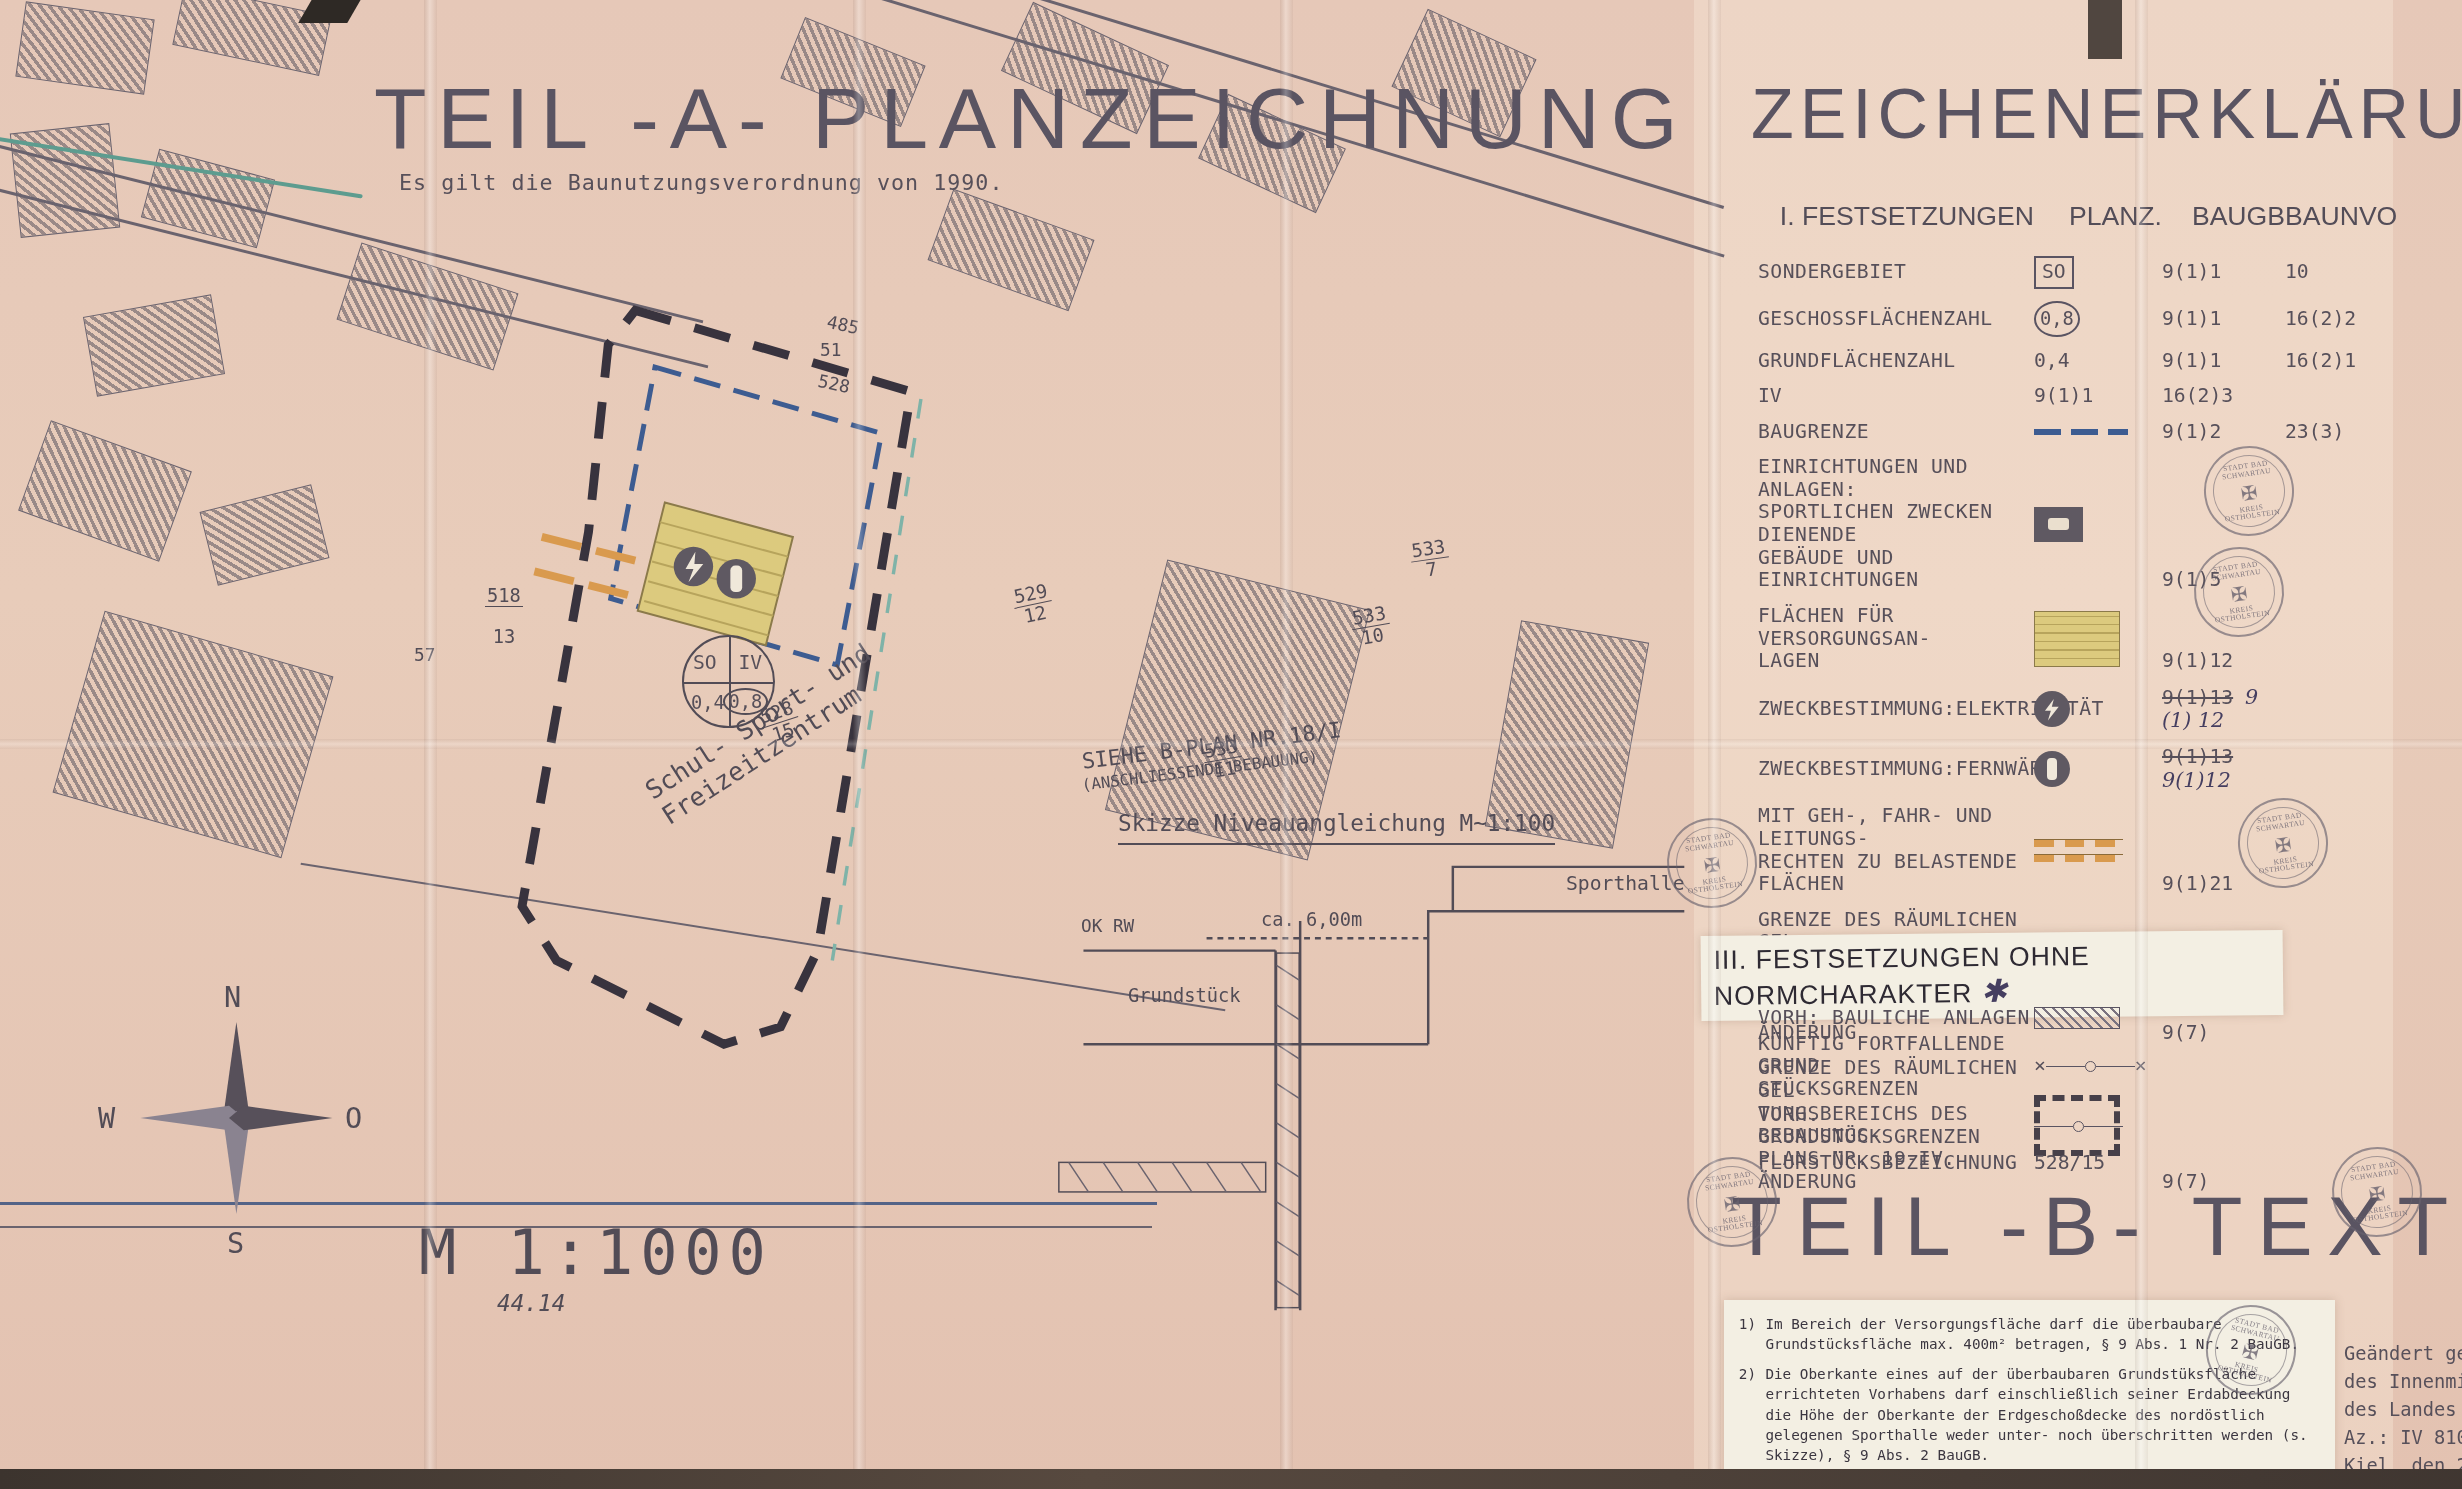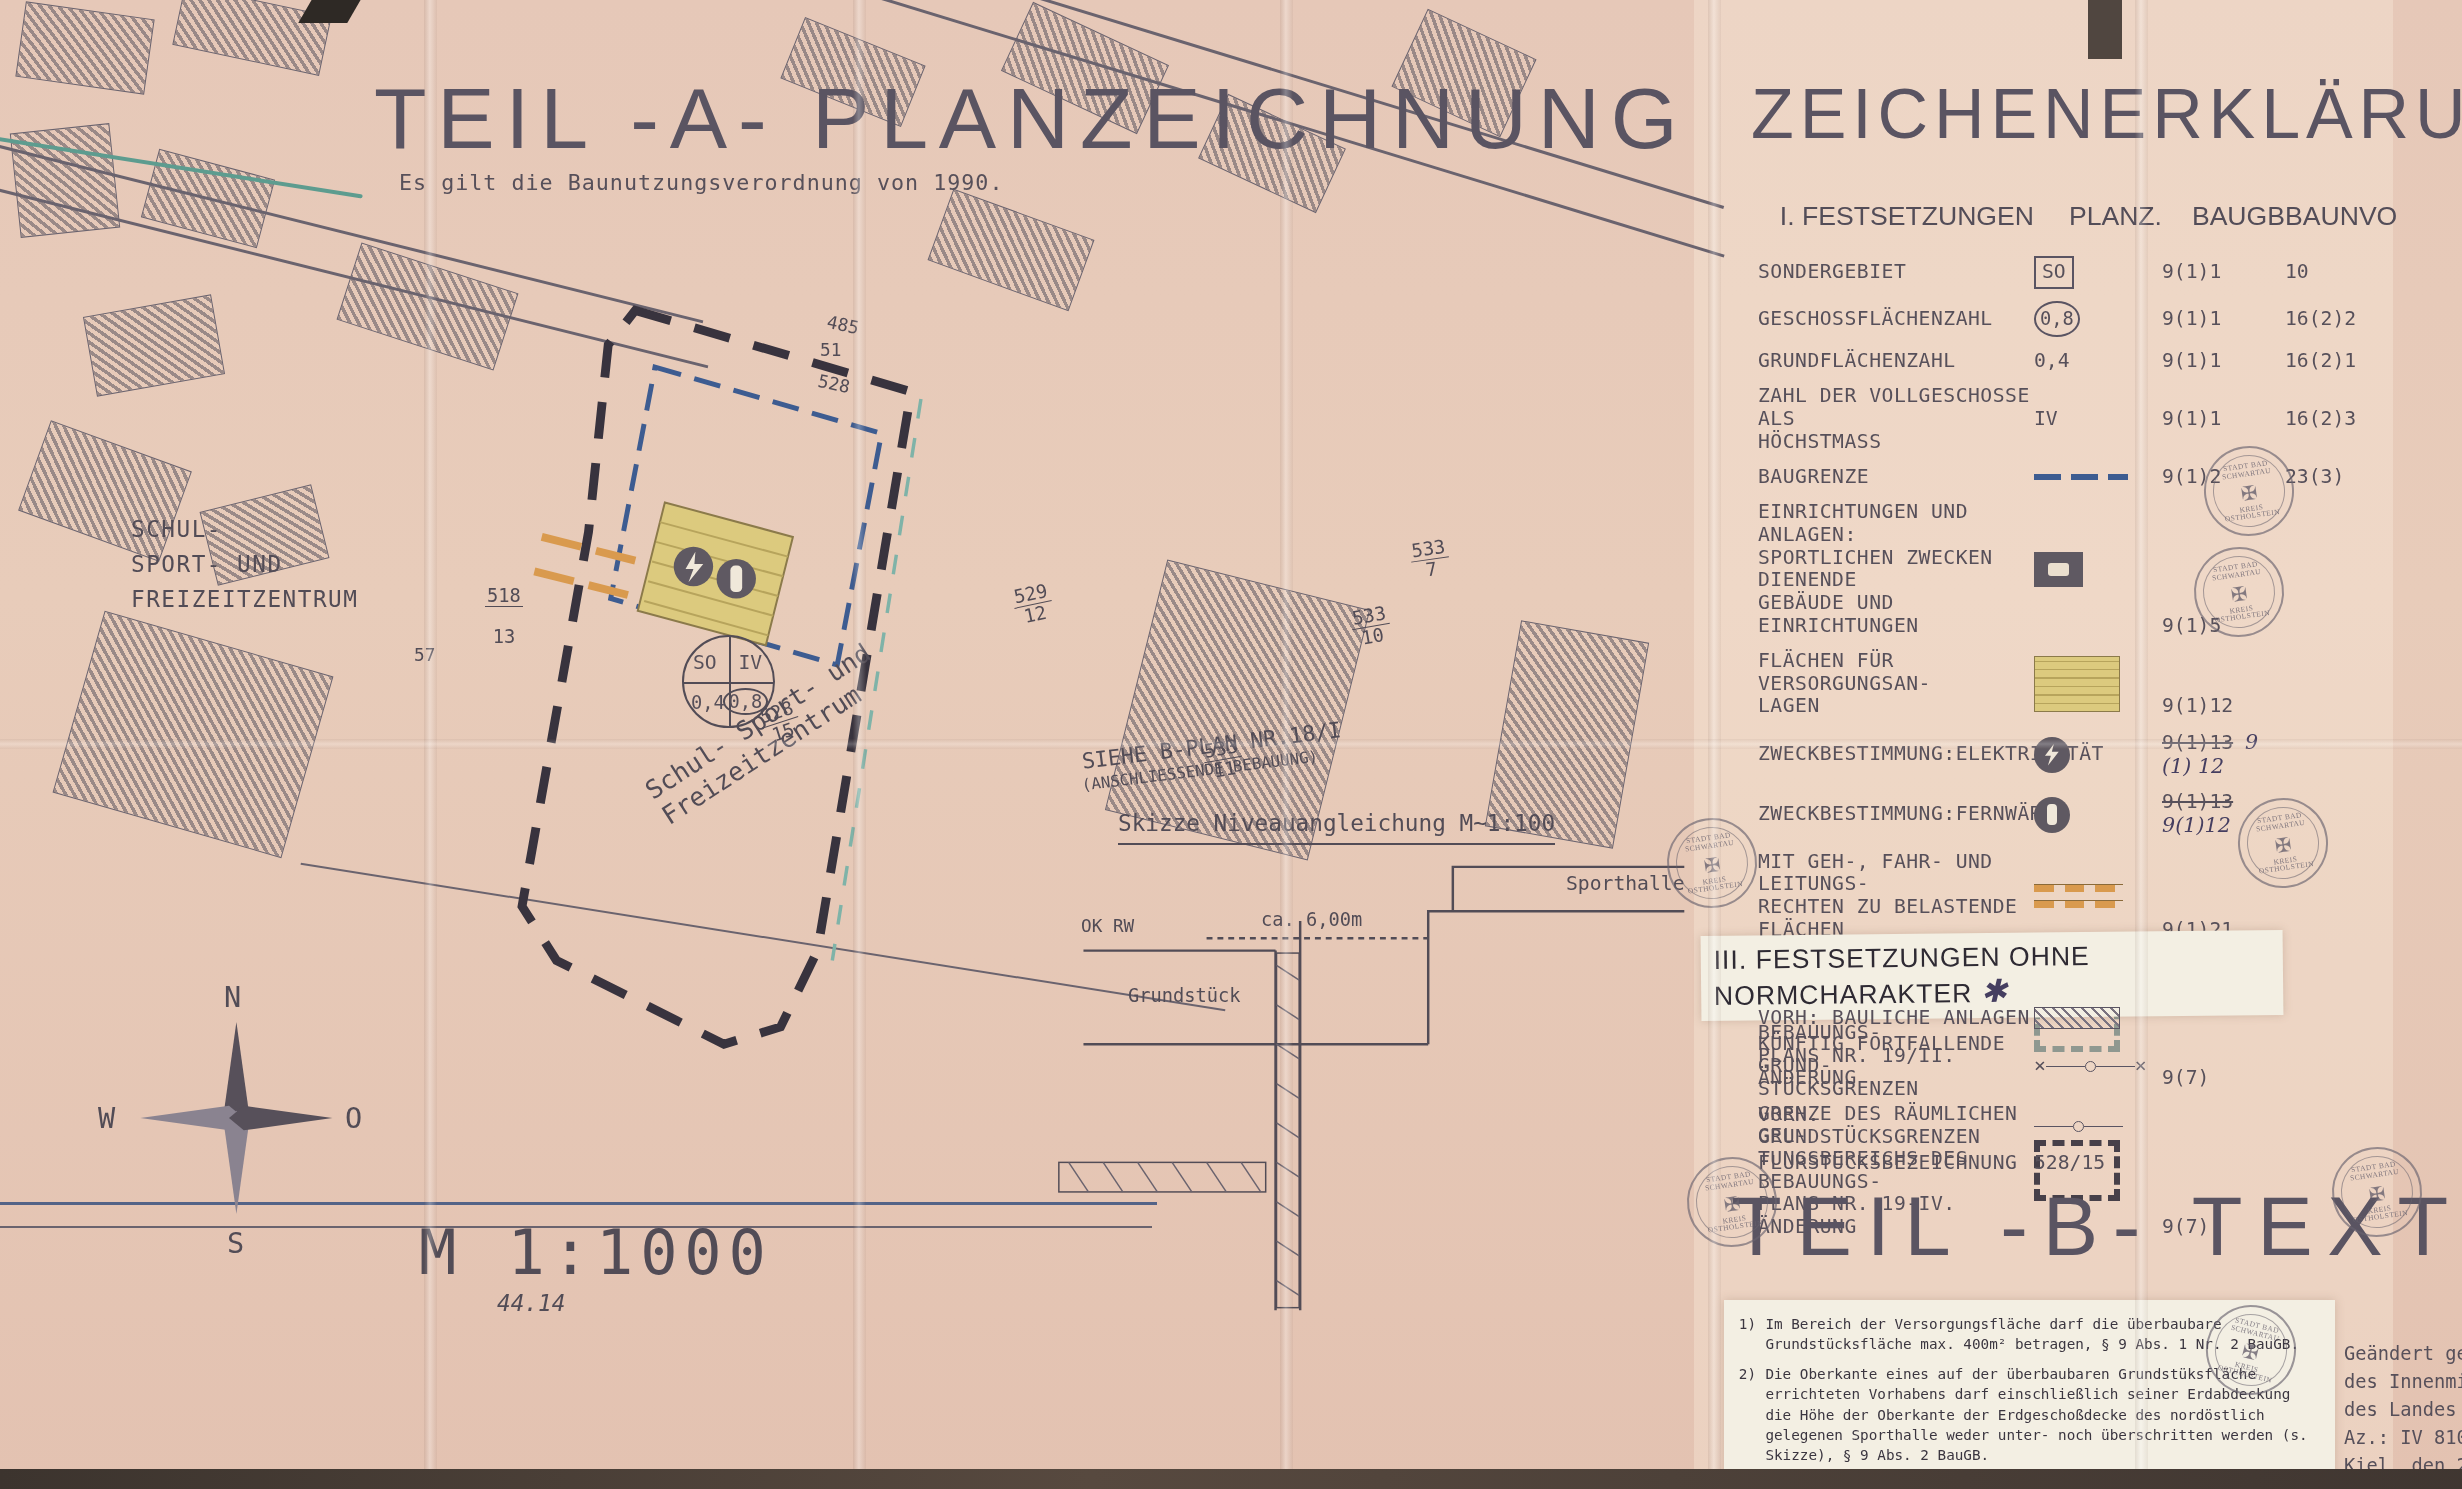--- a/index.html
+++ b/index.html
@@ -250,8 +250,6 @@
       <span class="val">16(2)1</span>
     </div>
     <div class="lg-row">
-      <span class="lbl pre">ZAHL DER VOLLGESCHOSSE ALS
-HÖCHSTMASS</span>
       <span class="sym" style="font-size:19.7px;">IV</span>
       <span class="val">9(1)1</span>
       <span class="val">16(2)3</span>

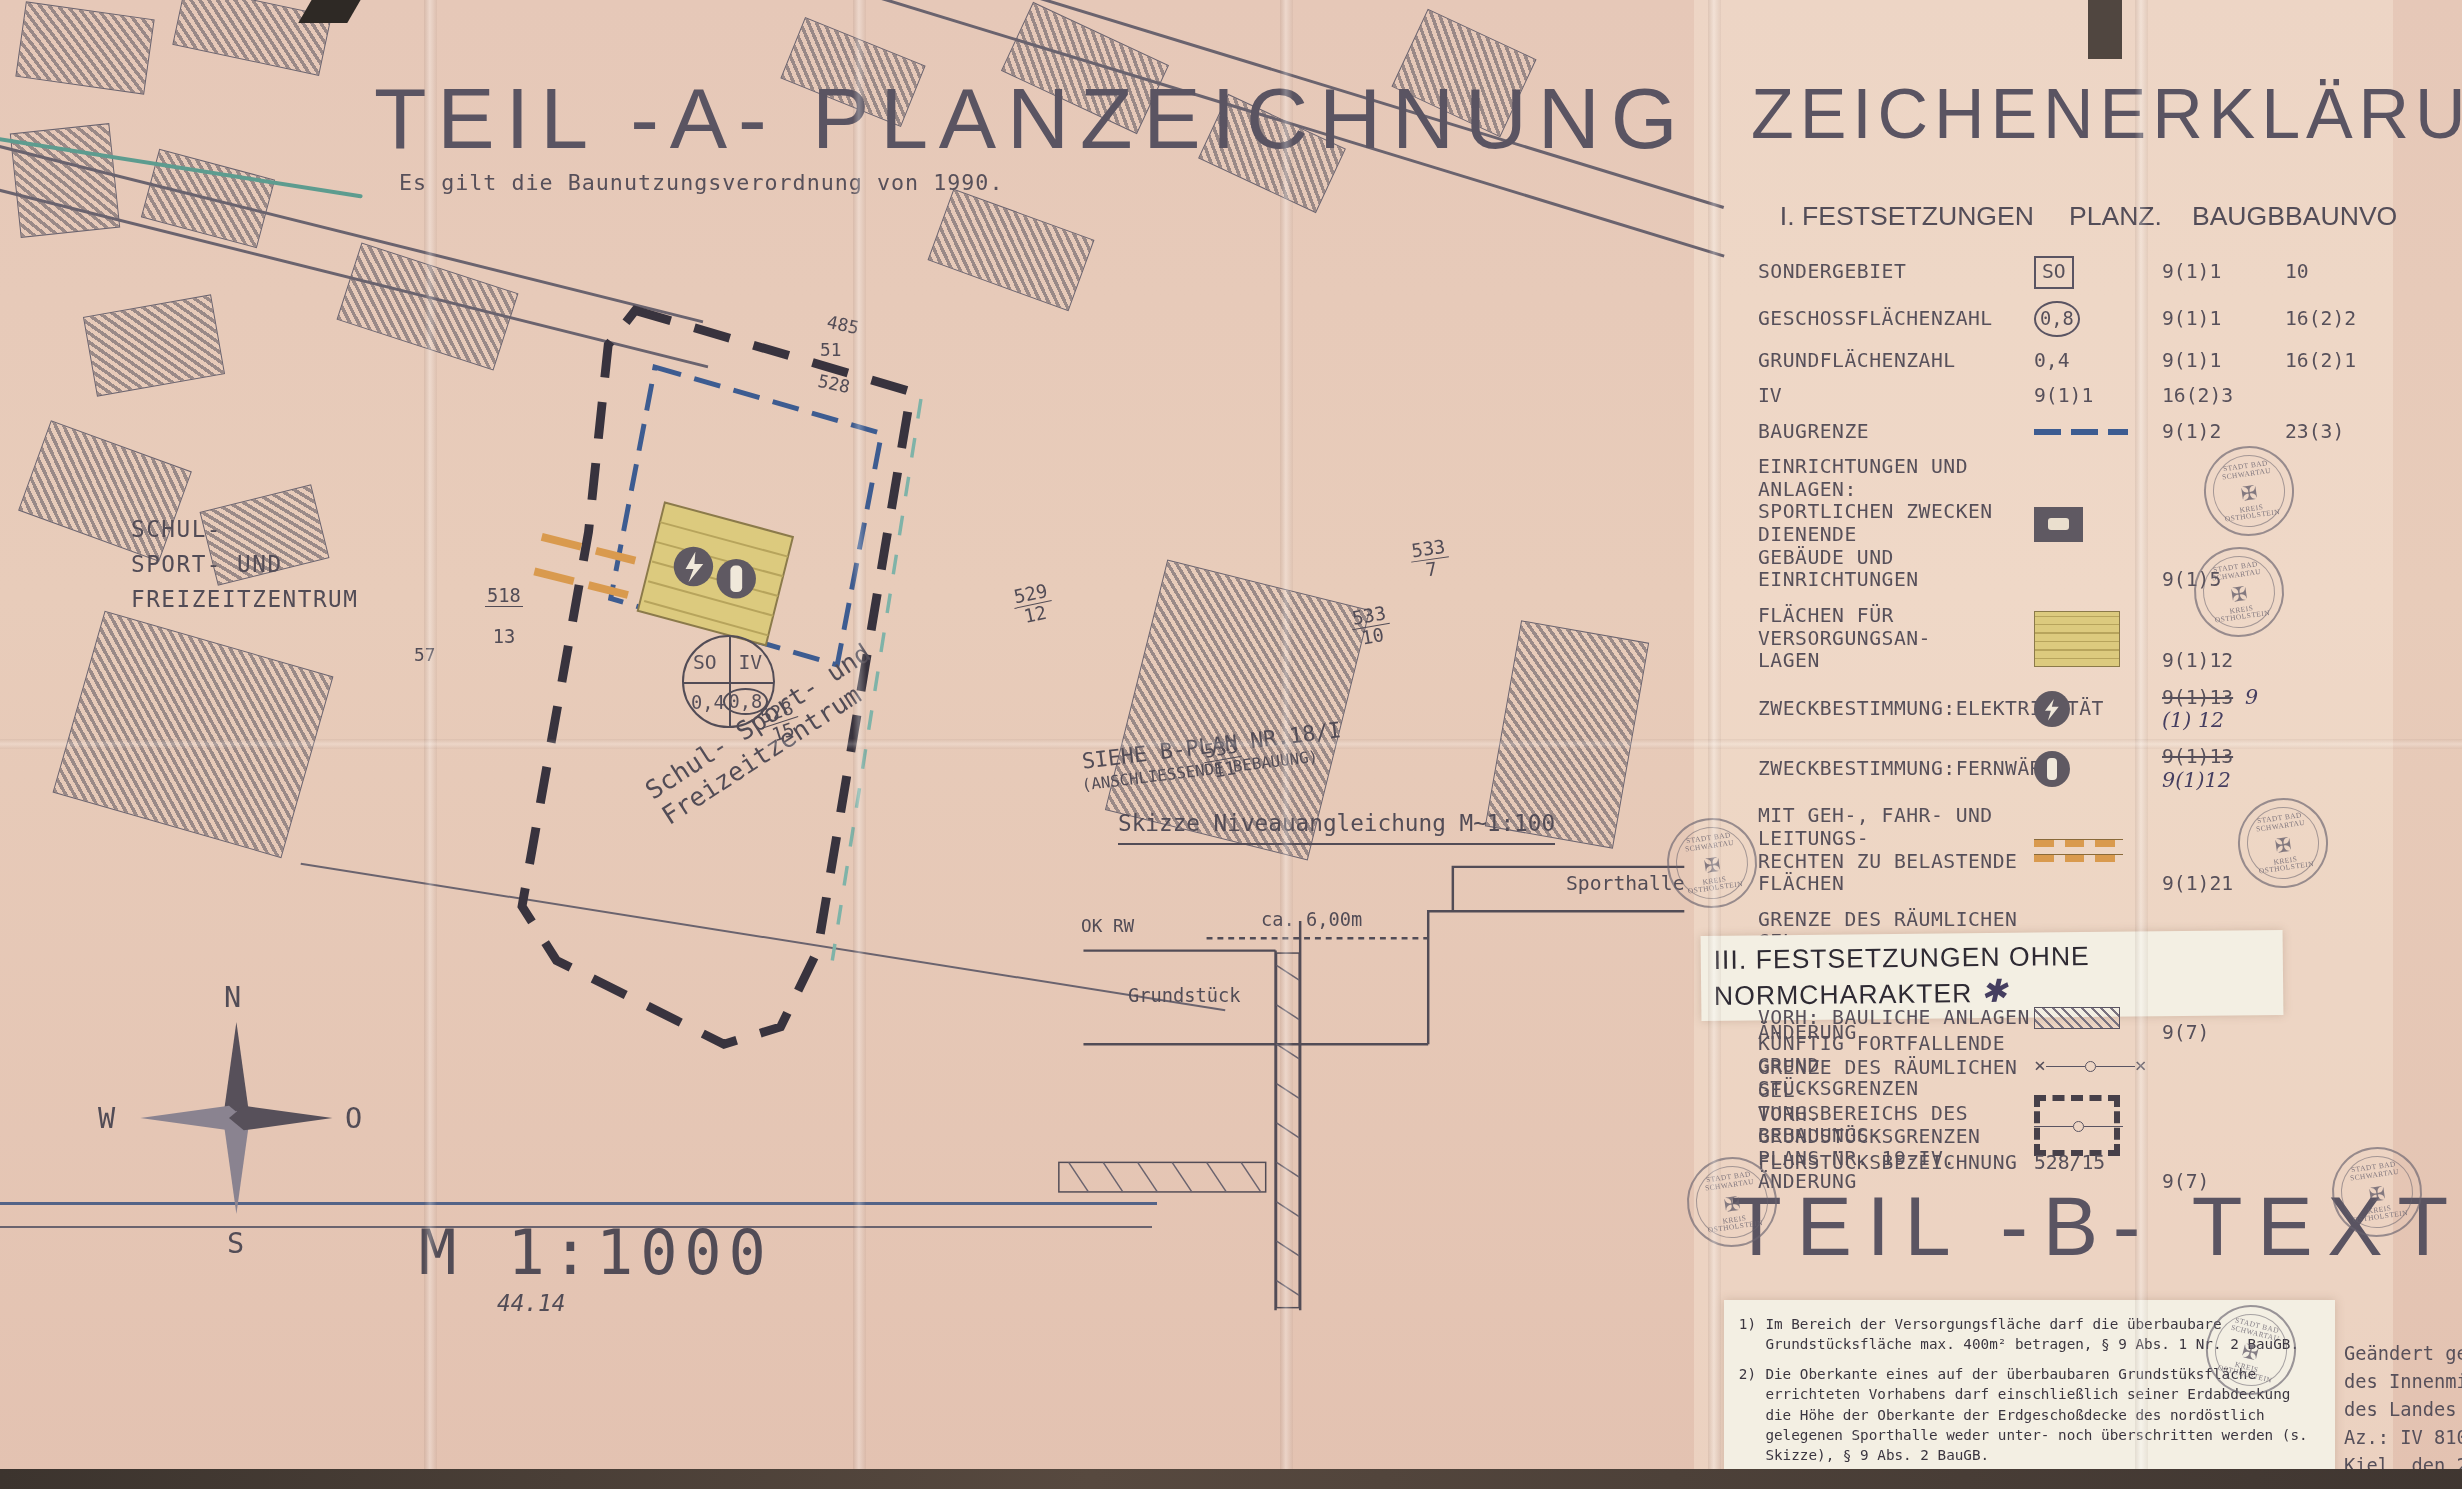--- a/index.html
+++ b/index.html
@@ -155,9 +155,6 @@
     <div class="abs title" style="left:374px;top:69px;font-size:86px;letter-spacing:10.8px;">TEIL -A- PLANZEICHNUNG</div>
     <div class="abs" style="left:399px;top:170px;font-size:21.7px;letter-spacing:1px;">Es gilt die Baunutzungsverordnung von 1990.</div>
 
-    <div class="map-label pre" style="left:131px;top:512px;font-size:22.7px;line-height:1.55;letter-spacing:1.5px;">SCHUL-
-SPORT- UND
-FREIZEITZENTRUM</div>
     <div class="map-label pre hand" style="left:635px;top:704px;font-size:25.6px;transform:rotate(-33deg);font-style:normal;font-family:'DejaVu Sans Mono',monospace;color:#524c56;">Schul- Sport- und
 Freizeitzentrum</div>
 

